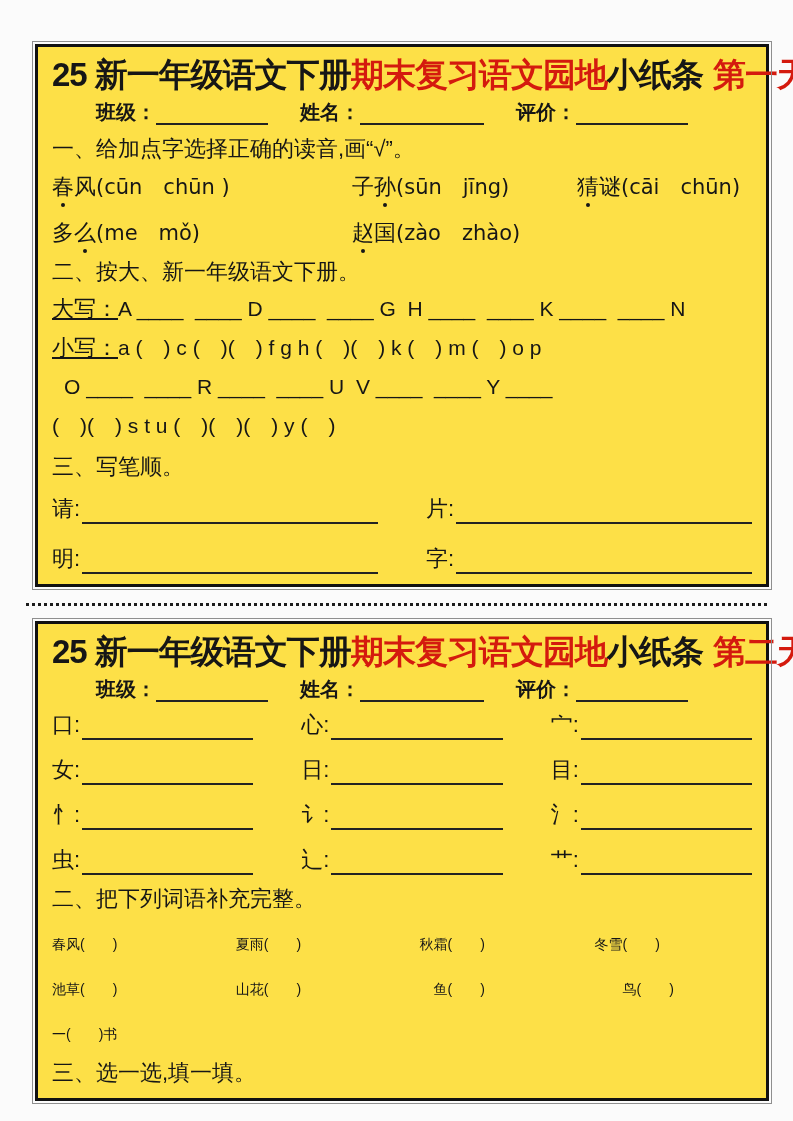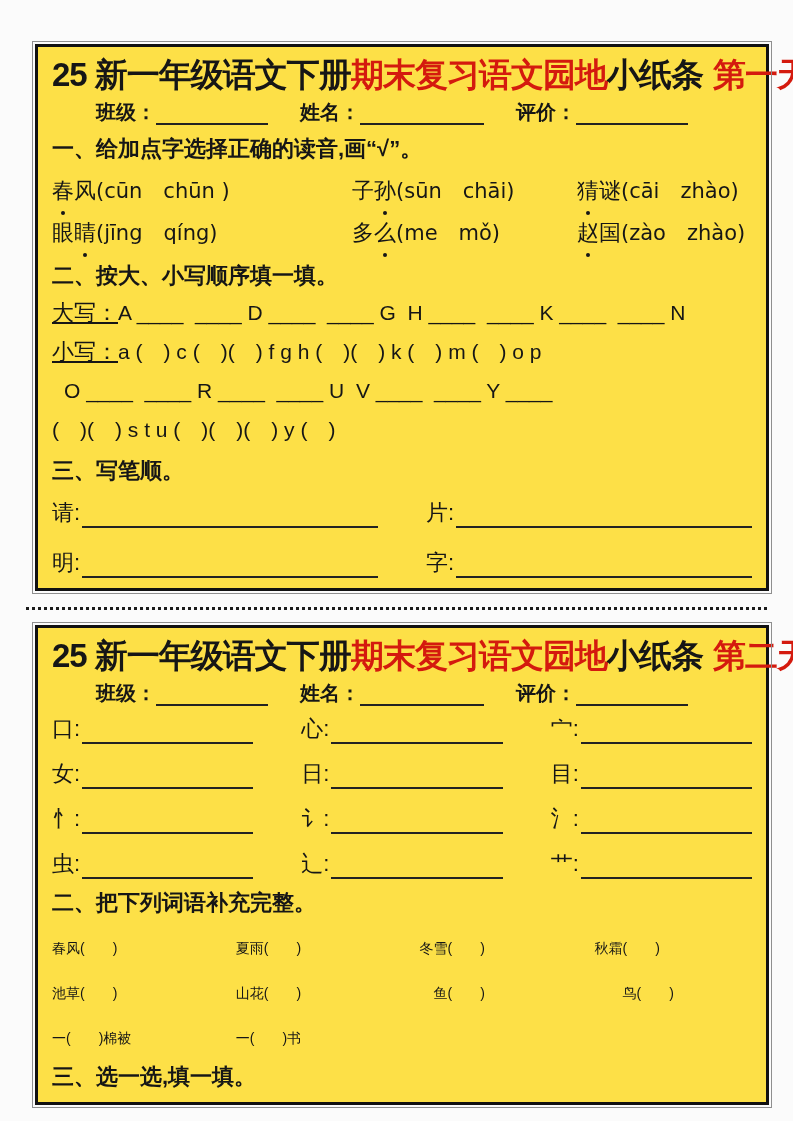--- a/index.html
+++ b/index.html
@@ -58,7 +58,7 @@
 
   .heading {
     font-size: 22px;
-    font-weight: 700;
+    font-weight: 400;
     margin-top: 9px;
     line-height: 30px;
     white-space: pre-wrap;

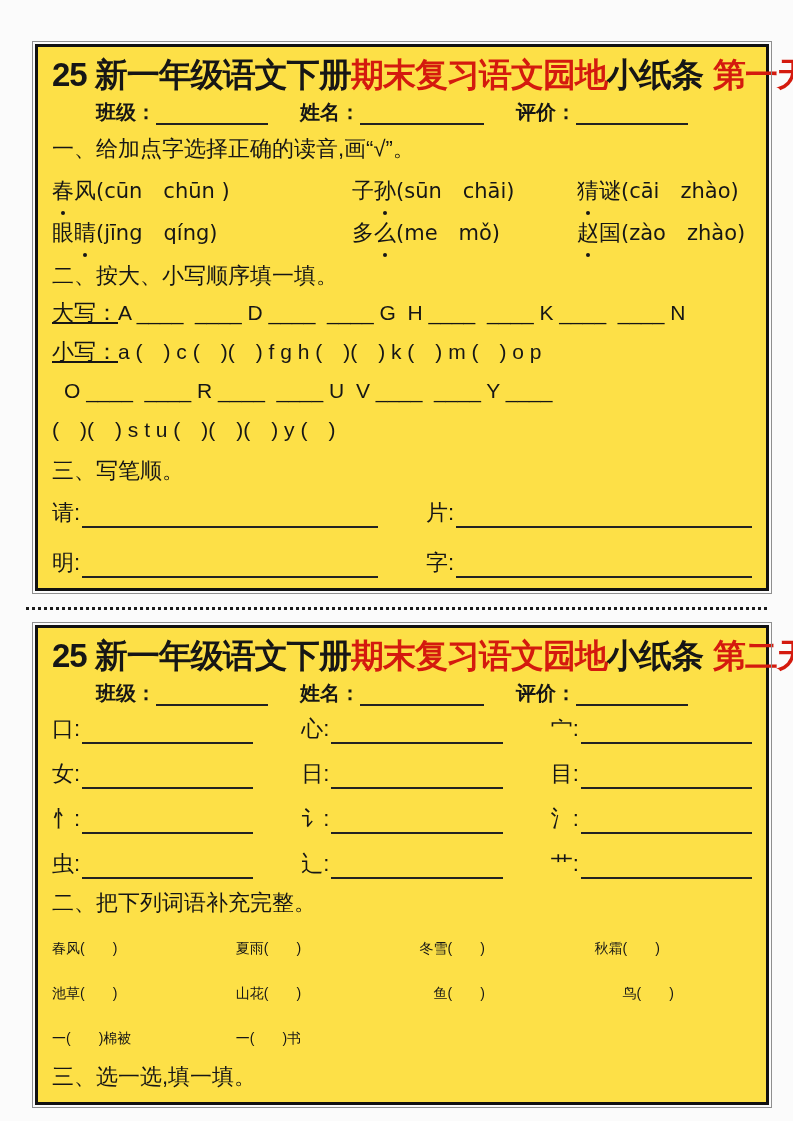--- a/index.html
+++ b/index.html
@@ -69,9 +69,9 @@
     display: grid;
     grid-template-columns: 300px 225px 1fr;
     margin-top: 8px;
-    row-gap: 4px;
+    row-gap: 16px;
     font-size: 22px;
-    line-height: 38px;
+    line-height: 30px;
   }
   .pinyin-item { white-space: pre-wrap; }
   .dotchar { position: relative; display: inline-block; }

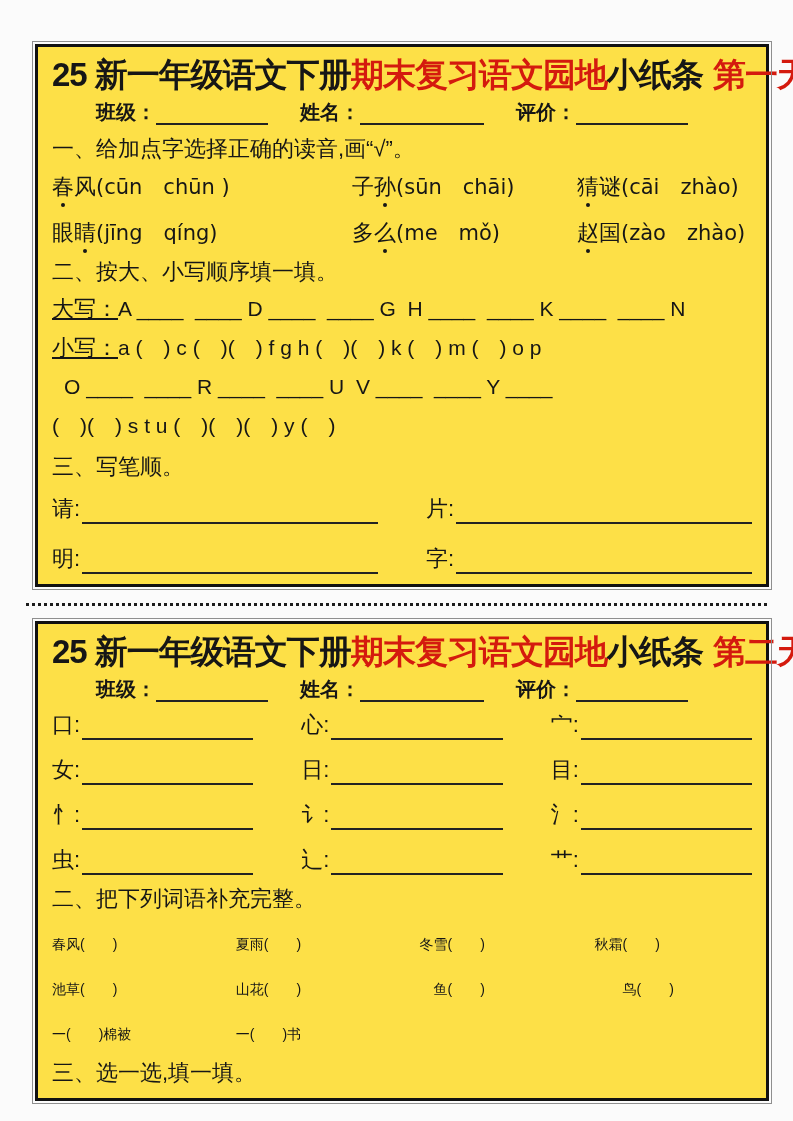--- a/index.html
+++ b/index.html
@@ -164,7 +164,7 @@
 
     <div class="pinyin-grid">
       <div class="pinyin-item"><span></span><span class="dotchar">春</span><span>风</span><span class="pinyin-opts">(cūn　chūn )</span></div>
-      <div class="pinyin-item"><span>子</span><span class="dotchar">孙</span><span></span><span class="pinyin-opts">(sūn　chāi)</span></div>
+      <div class="pinyin-item"><span>子</span><span class="dotchar">孙</span><span></span><span class="pinyin-opts">(sūn　jīng)</span></div>
       <div class="pinyin-item"><span></span><span class="dotchar">猜</span><span>谜</span><span class="pinyin-opts">(cāi　zhào)</span></div>
       <div class="pinyin-item"><span>眼</span><span class="dotchar">睛</span><span></span><span class="pinyin-opts">(jīng　qíng)</span></div>
       <div class="pinyin-item"><span>多</span><span class="dotchar">么</span><span></span><span class="pinyin-opts">(me　mǒ)</span></div>

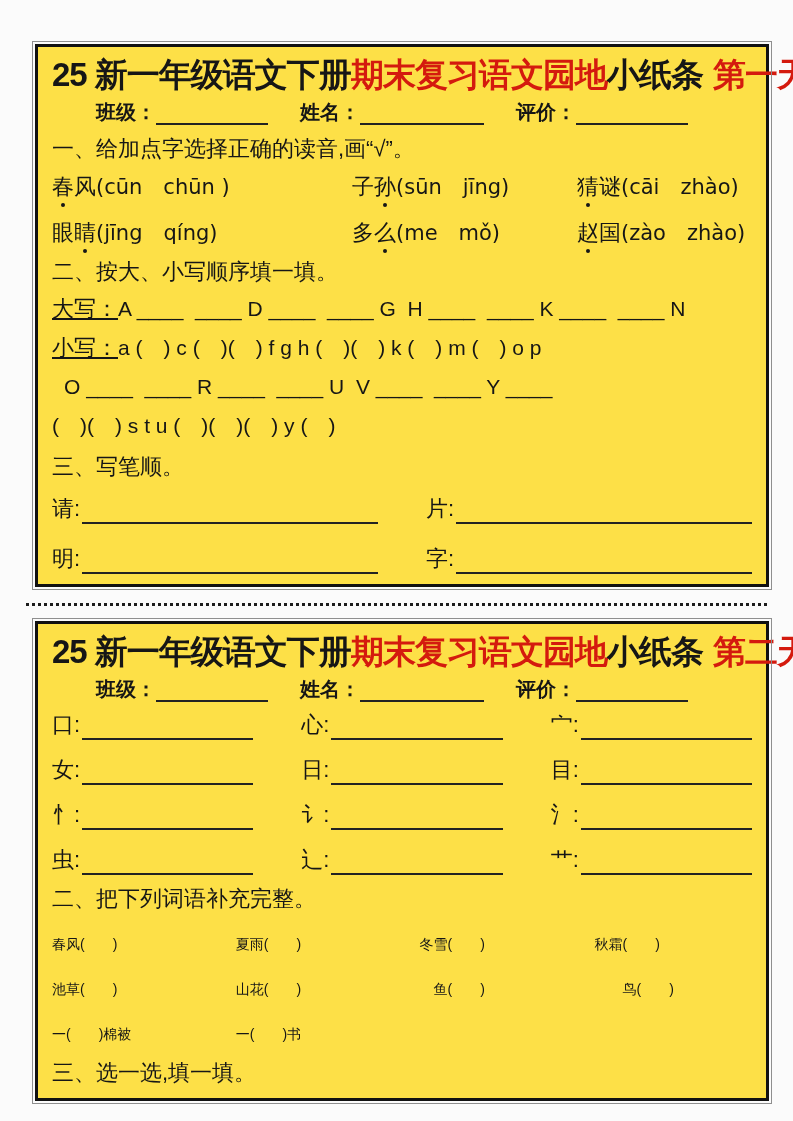--- a/index.html
+++ b/index.html
@@ -165,7 +165,7 @@
     <div class="pinyin-grid">
       <div class="pinyin-item"><span></span><span class="dotchar">春</span><span>风</span><span class="pinyin-opts">(cūn　chūn )</span></div>
       <div class="pinyin-item"><span>子</span><span class="dotchar">孙</span><span></span><span class="pinyin-opts">(sūn　jīng)</span></div>
-      <div class="pinyin-item"><span></span><span class="dotchar">猜</span><span>谜</span><span class="pinyin-opts">(cāi　zhào)</span></div>
+      <div class="pinyin-item"><span></span><span class="dotchar">猜</span><span>谜</span><span class="pinyin-opts">(cāi　chūn)</span></div>
       <div class="pinyin-item"><span>眼</span><span class="dotchar">睛</span><span></span><span class="pinyin-opts">(jīng　qíng)</span></div>
       <div class="pinyin-item"><span>多</span><span class="dotchar">么</span><span></span><span class="pinyin-opts">(me　mǒ)</span></div>
       <div class="pinyin-item"><span></span><span class="dotchar">赵</span><span>国</span><span class="pinyin-opts">(zào　zhào)</span></div>

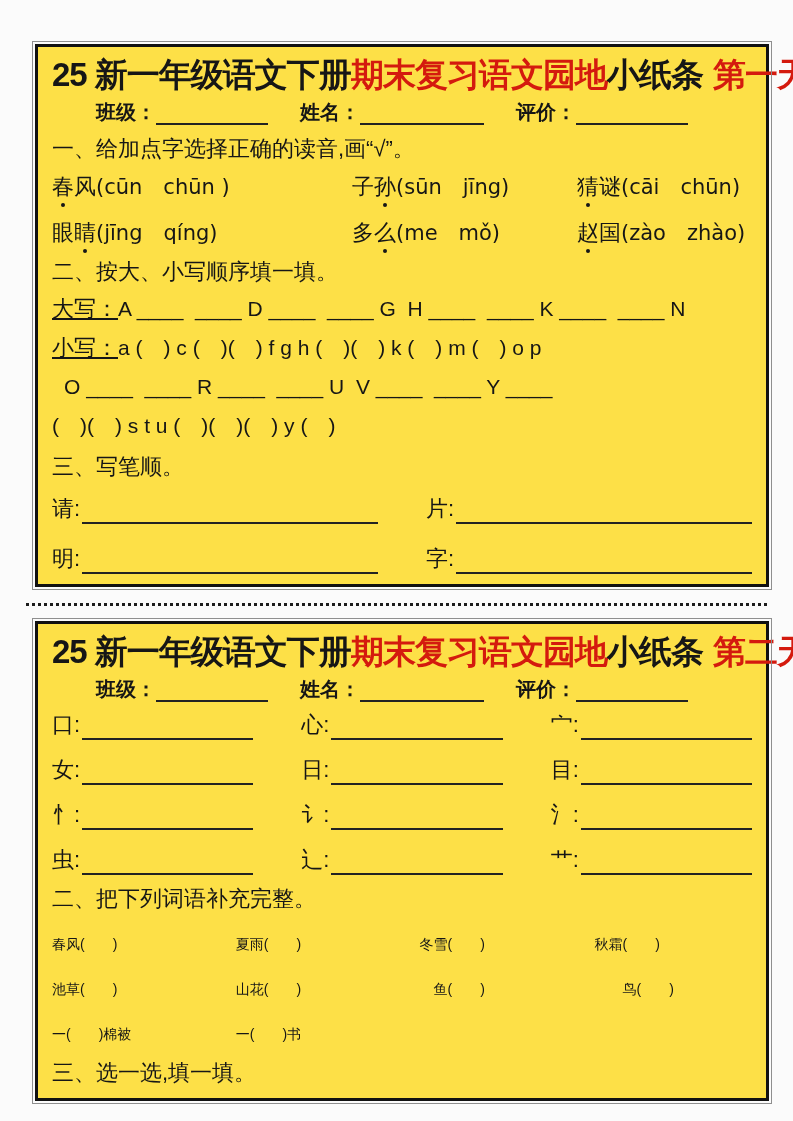--- a/index.html
+++ b/index.html
@@ -166,7 +166,6 @@
       <div class="pinyin-item"><span></span><span class="dotchar">春</span><span>风</span><span class="pinyin-opts">(cūn　chūn )</span></div>
       <div class="pinyin-item"><span>子</span><span class="dotchar">孙</span><span></span><span class="pinyin-opts">(sūn　jīng)</span></div>
       <div class="pinyin-item"><span></span><span class="dotchar">猜</span><span>谜</span><span class="pinyin-opts">(cāi　chūn)</span></div>
-      <div class="pinyin-item"><span>眼</span><span class="dotchar">睛</span><span></span><span class="pinyin-opts">(jīng　qíng)</span></div>
       <div class="pinyin-item"><span>多</span><span class="dotchar">么</span><span></span><span class="pinyin-opts">(me　mǒ)</span></div>
       <div class="pinyin-item"><span></span><span class="dotchar">赵</span><span>国</span><span class="pinyin-opts">(zào　zhào)</span></div>
     </div>

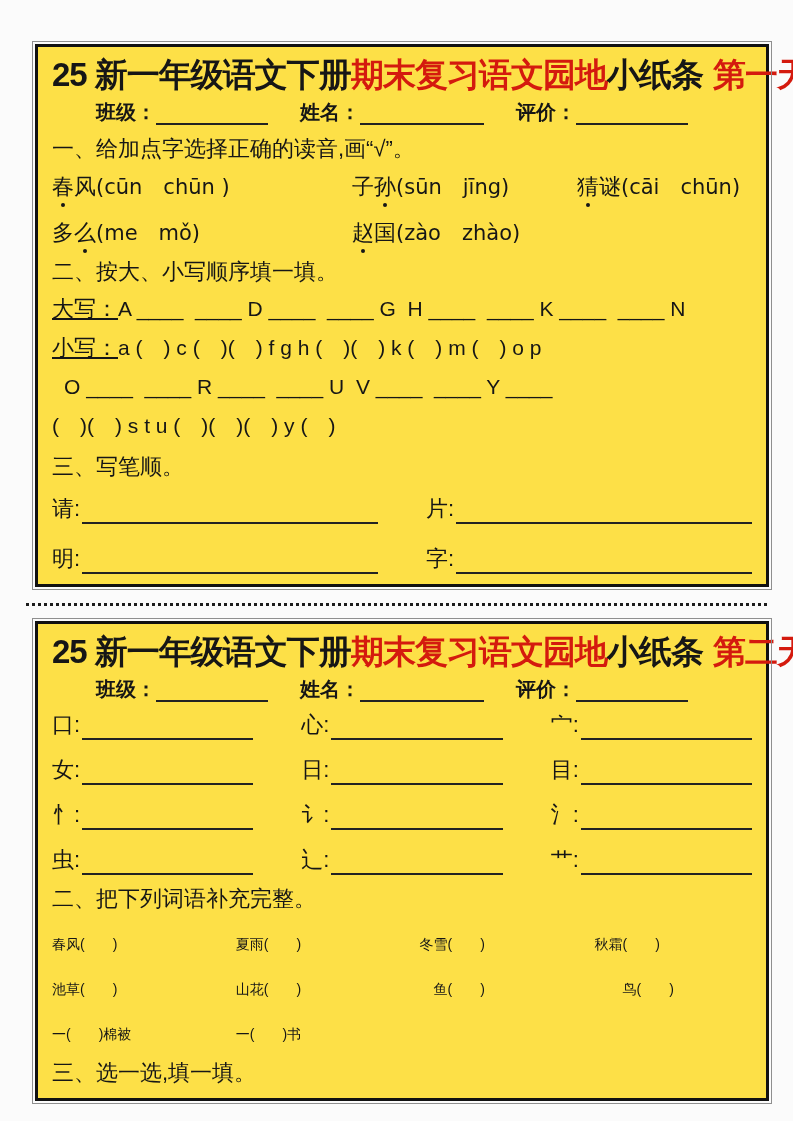--- a/index.html
+++ b/index.html
@@ -170,7 +170,7 @@
       <div class="pinyin-item"><span></span><span class="dotchar">赵</span><span>国</span><span class="pinyin-opts">(zào　zhào)</span></div>
     </div>
 
-    <div class="heading">二、按大、小写顺序填一填。</div>
+    <div class="heading">二、按大、新一年级语文下册。</div>
 
     <div class="alpha-line"><span class="lbl">大写：</span><span>A ____  ____ D ____  ____ G  H ____  ____ K ____  ____ N</span></div>
     <div class="alpha-line"><span class="lbl">小写：</span><span>a (　) c (　)(　) f g h (　)(　) k (　) m (　) o p</span></div>

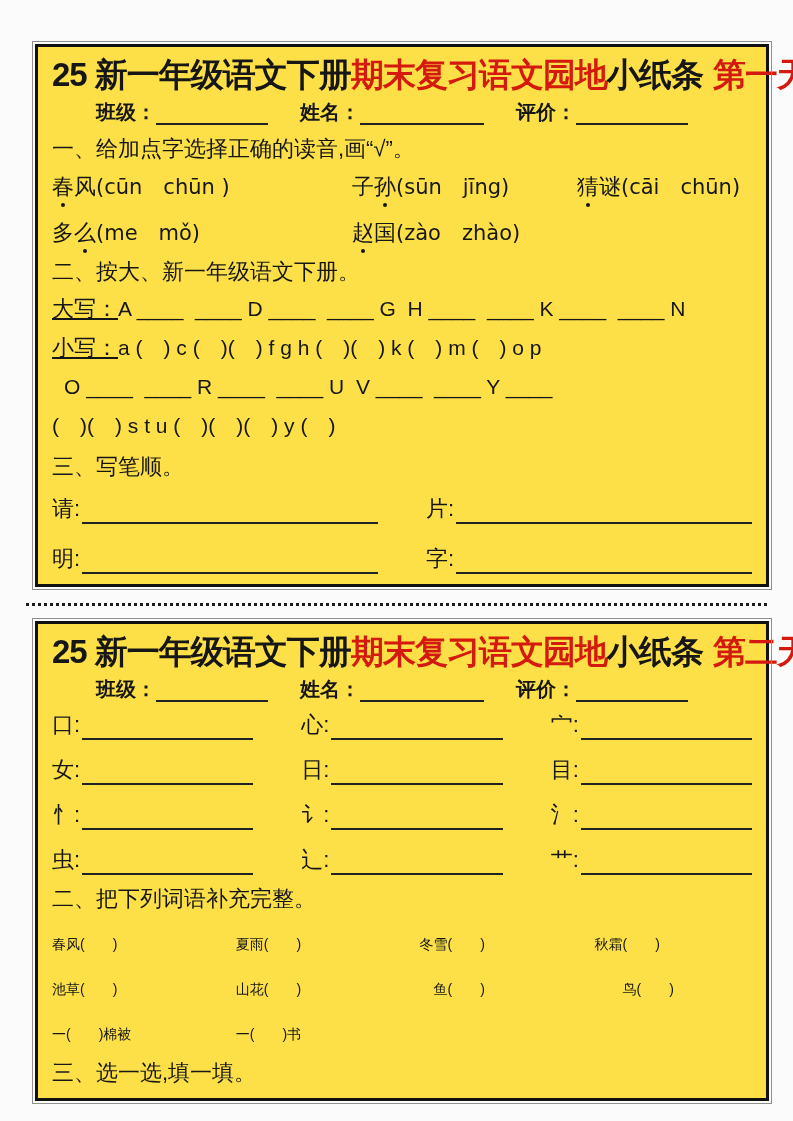--- a/index.html
+++ b/index.html
@@ -281,8 +281,8 @@
     <div class="words-row">
       <span>春风(　　)</span>
       <span>夏雨(　　)</span>
+      <span>秋霜(　　)</span>
       <span>冬雪(　　)</span>
-      <span>秋霜(　　)</span>
     </div>
     <div class="words-row">
       <span>池草(　　)</span>

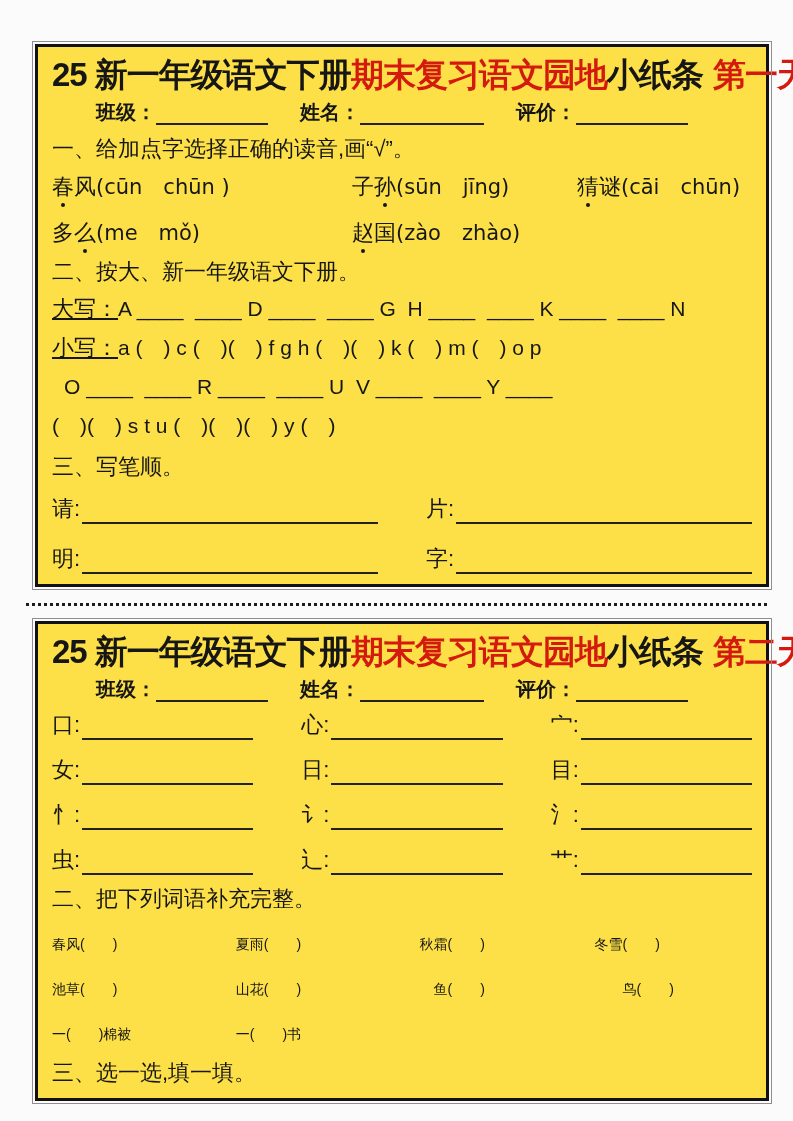--- a/index.html
+++ b/index.html
@@ -291,7 +291,6 @@
       <span style="padding-left:28px">鸟(　　)</span>
     </div>
     <div class="words-row">
-      <span>一(　　)棉被</span>
       <span>一(　　)书</span>
     </div>
 

